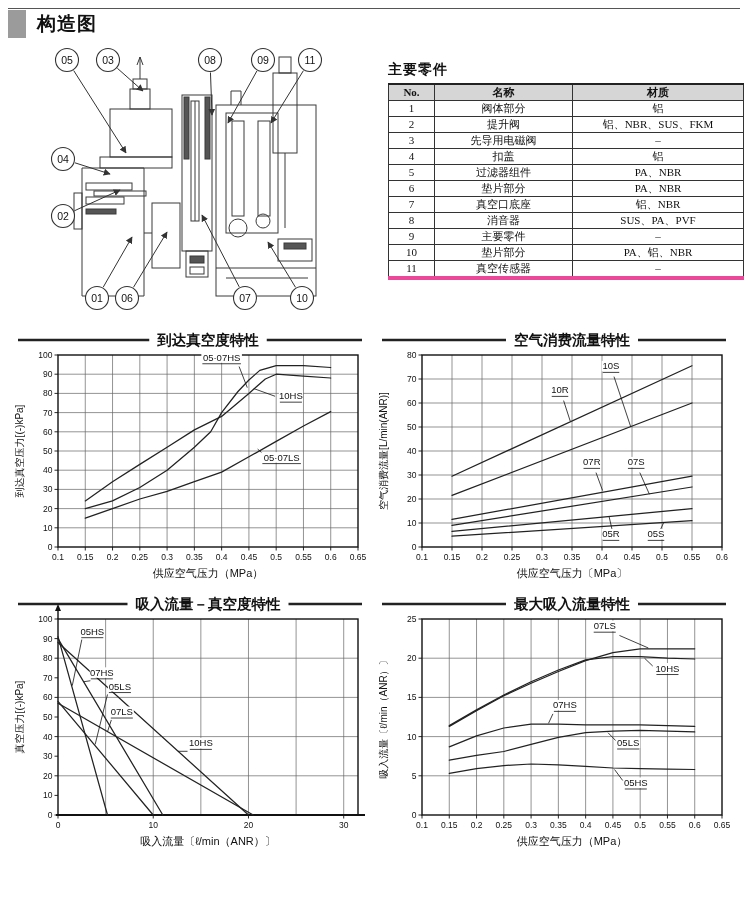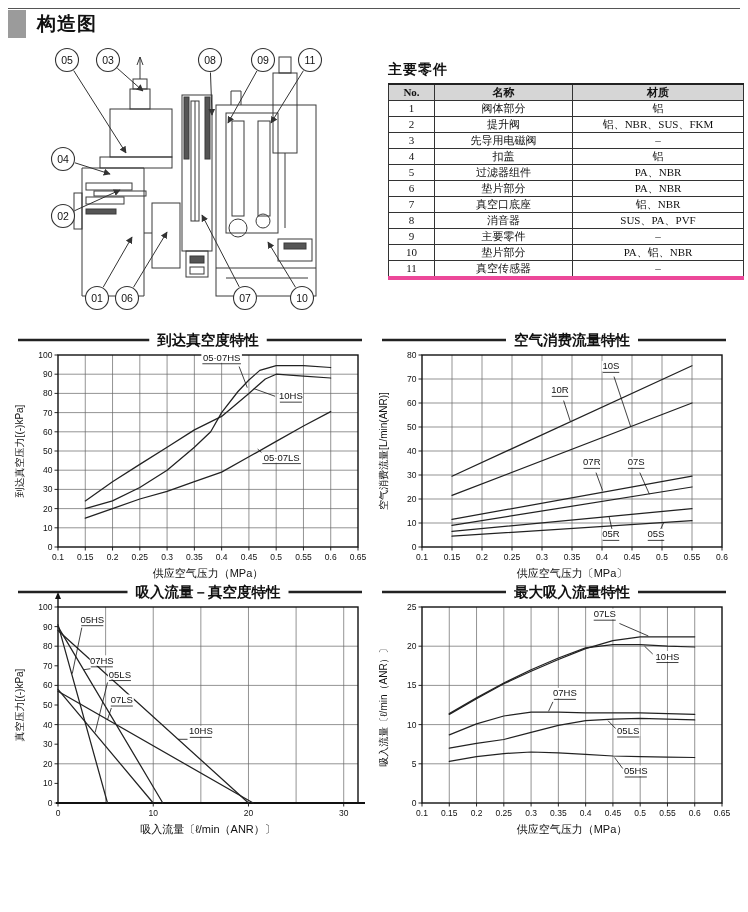--- a/index.html
+++ b/index.html
@@ -35,7 +35,7 @@
     display: grid;
     grid-template-columns: 364px 364px;
     margin: 10px 0 0 12px;
-    row-gap: 0;
+    row-gap: 12px;
   }
   .chart-cell svg { display:block; }
   svg text { font-family: "Liberation Sans", "DejaVu Sans", sans-serif; }

